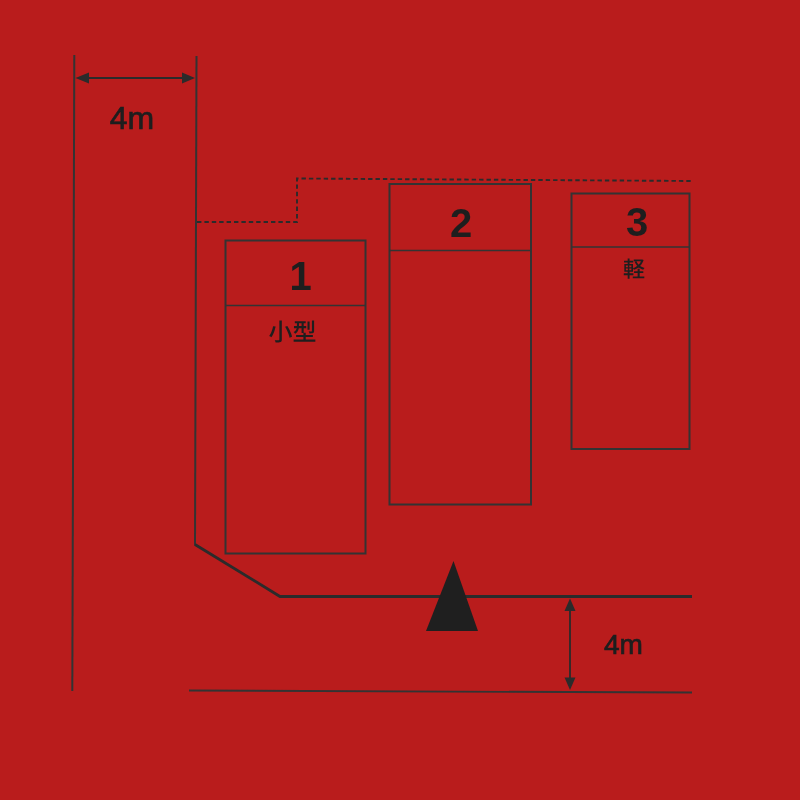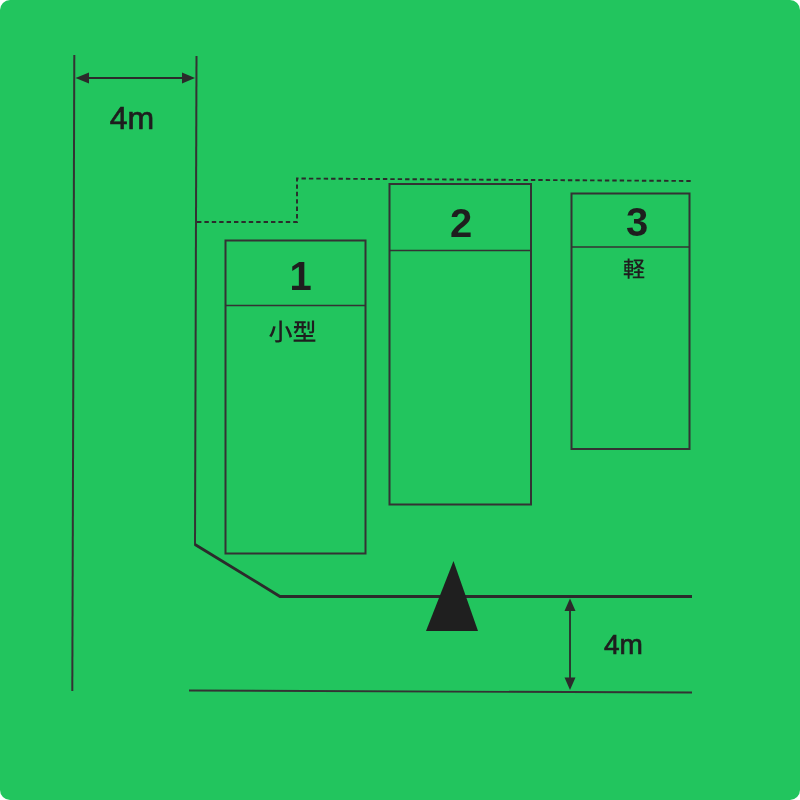--- a/index.html
+++ b/index.html
@@ -3,7 +3,7 @@
 <meta charset="utf-8">
 <style>
   html,body { margin:0; padding:0; background:#ffffff; }
-  .page { position:relative; width:800px; height:800px; background:#22c55e; overflow:hidden;border-radius:10px; }
+  .page { position:relative; width:800px; height:800px; background:#b91c1c; overflow:hidden; }
   text { font-family:"Liberation Sans", sans-serif; fill:#1e1e1e; }
 </style>
 </head>

